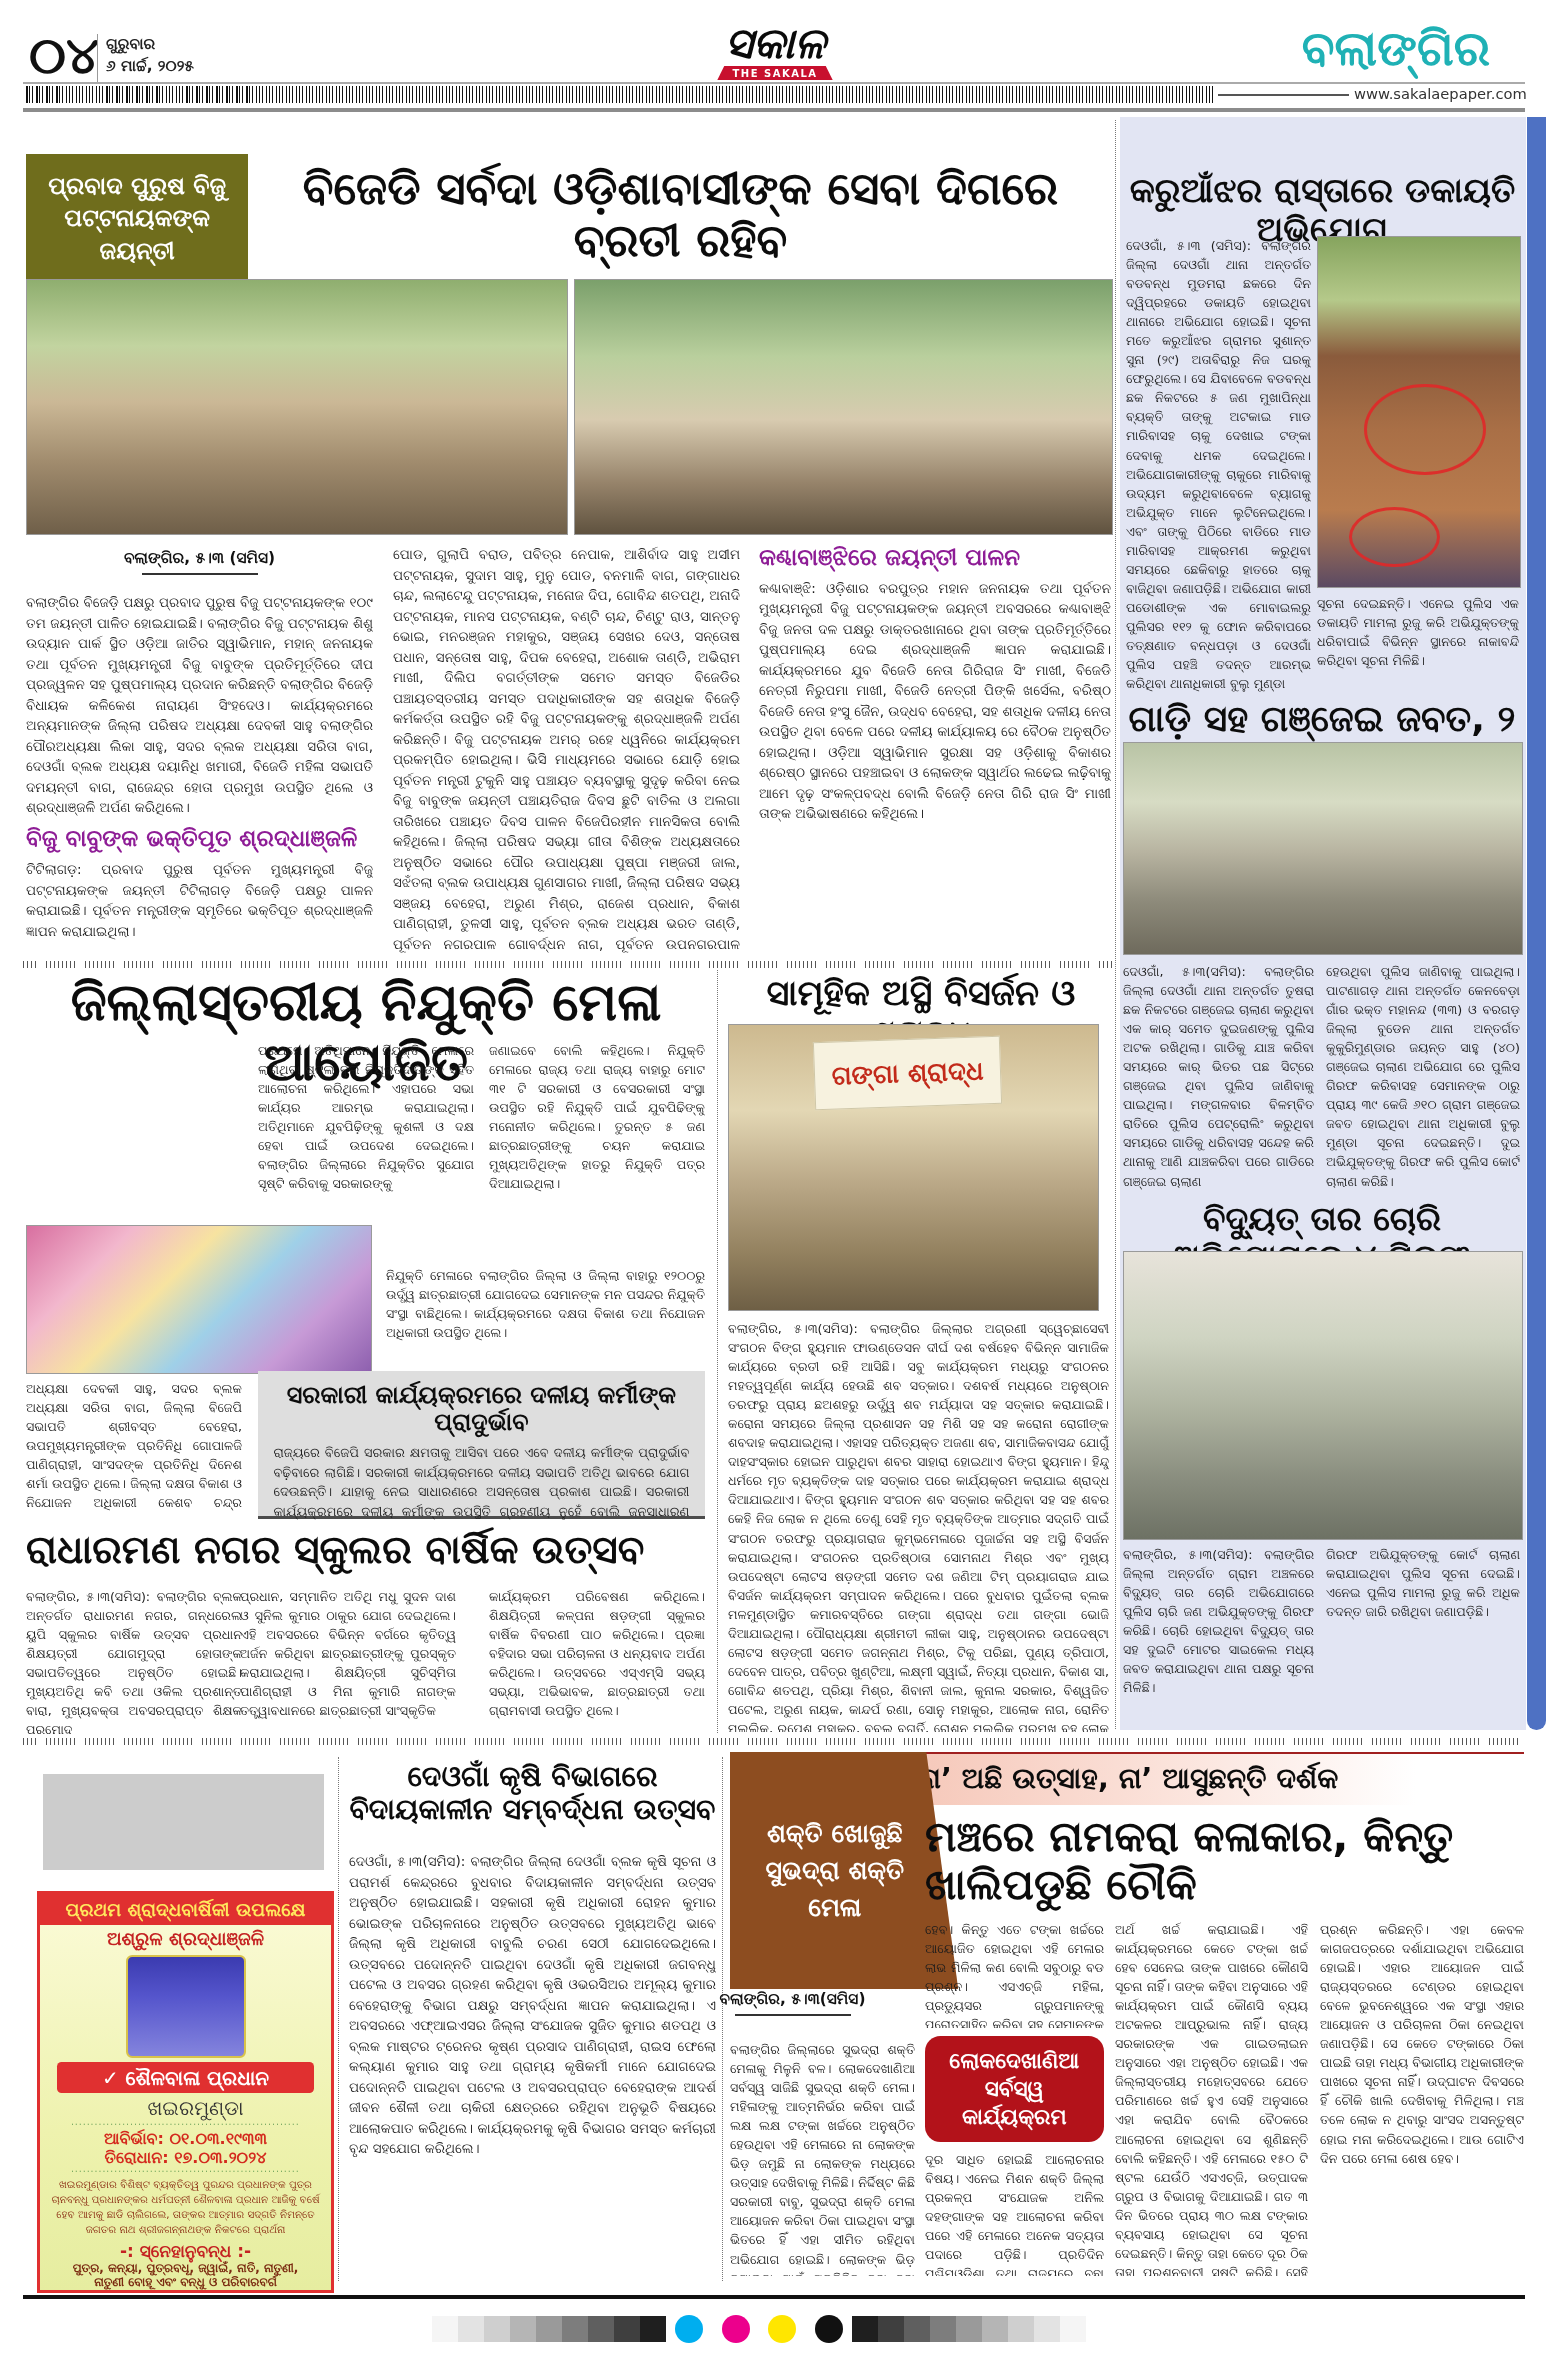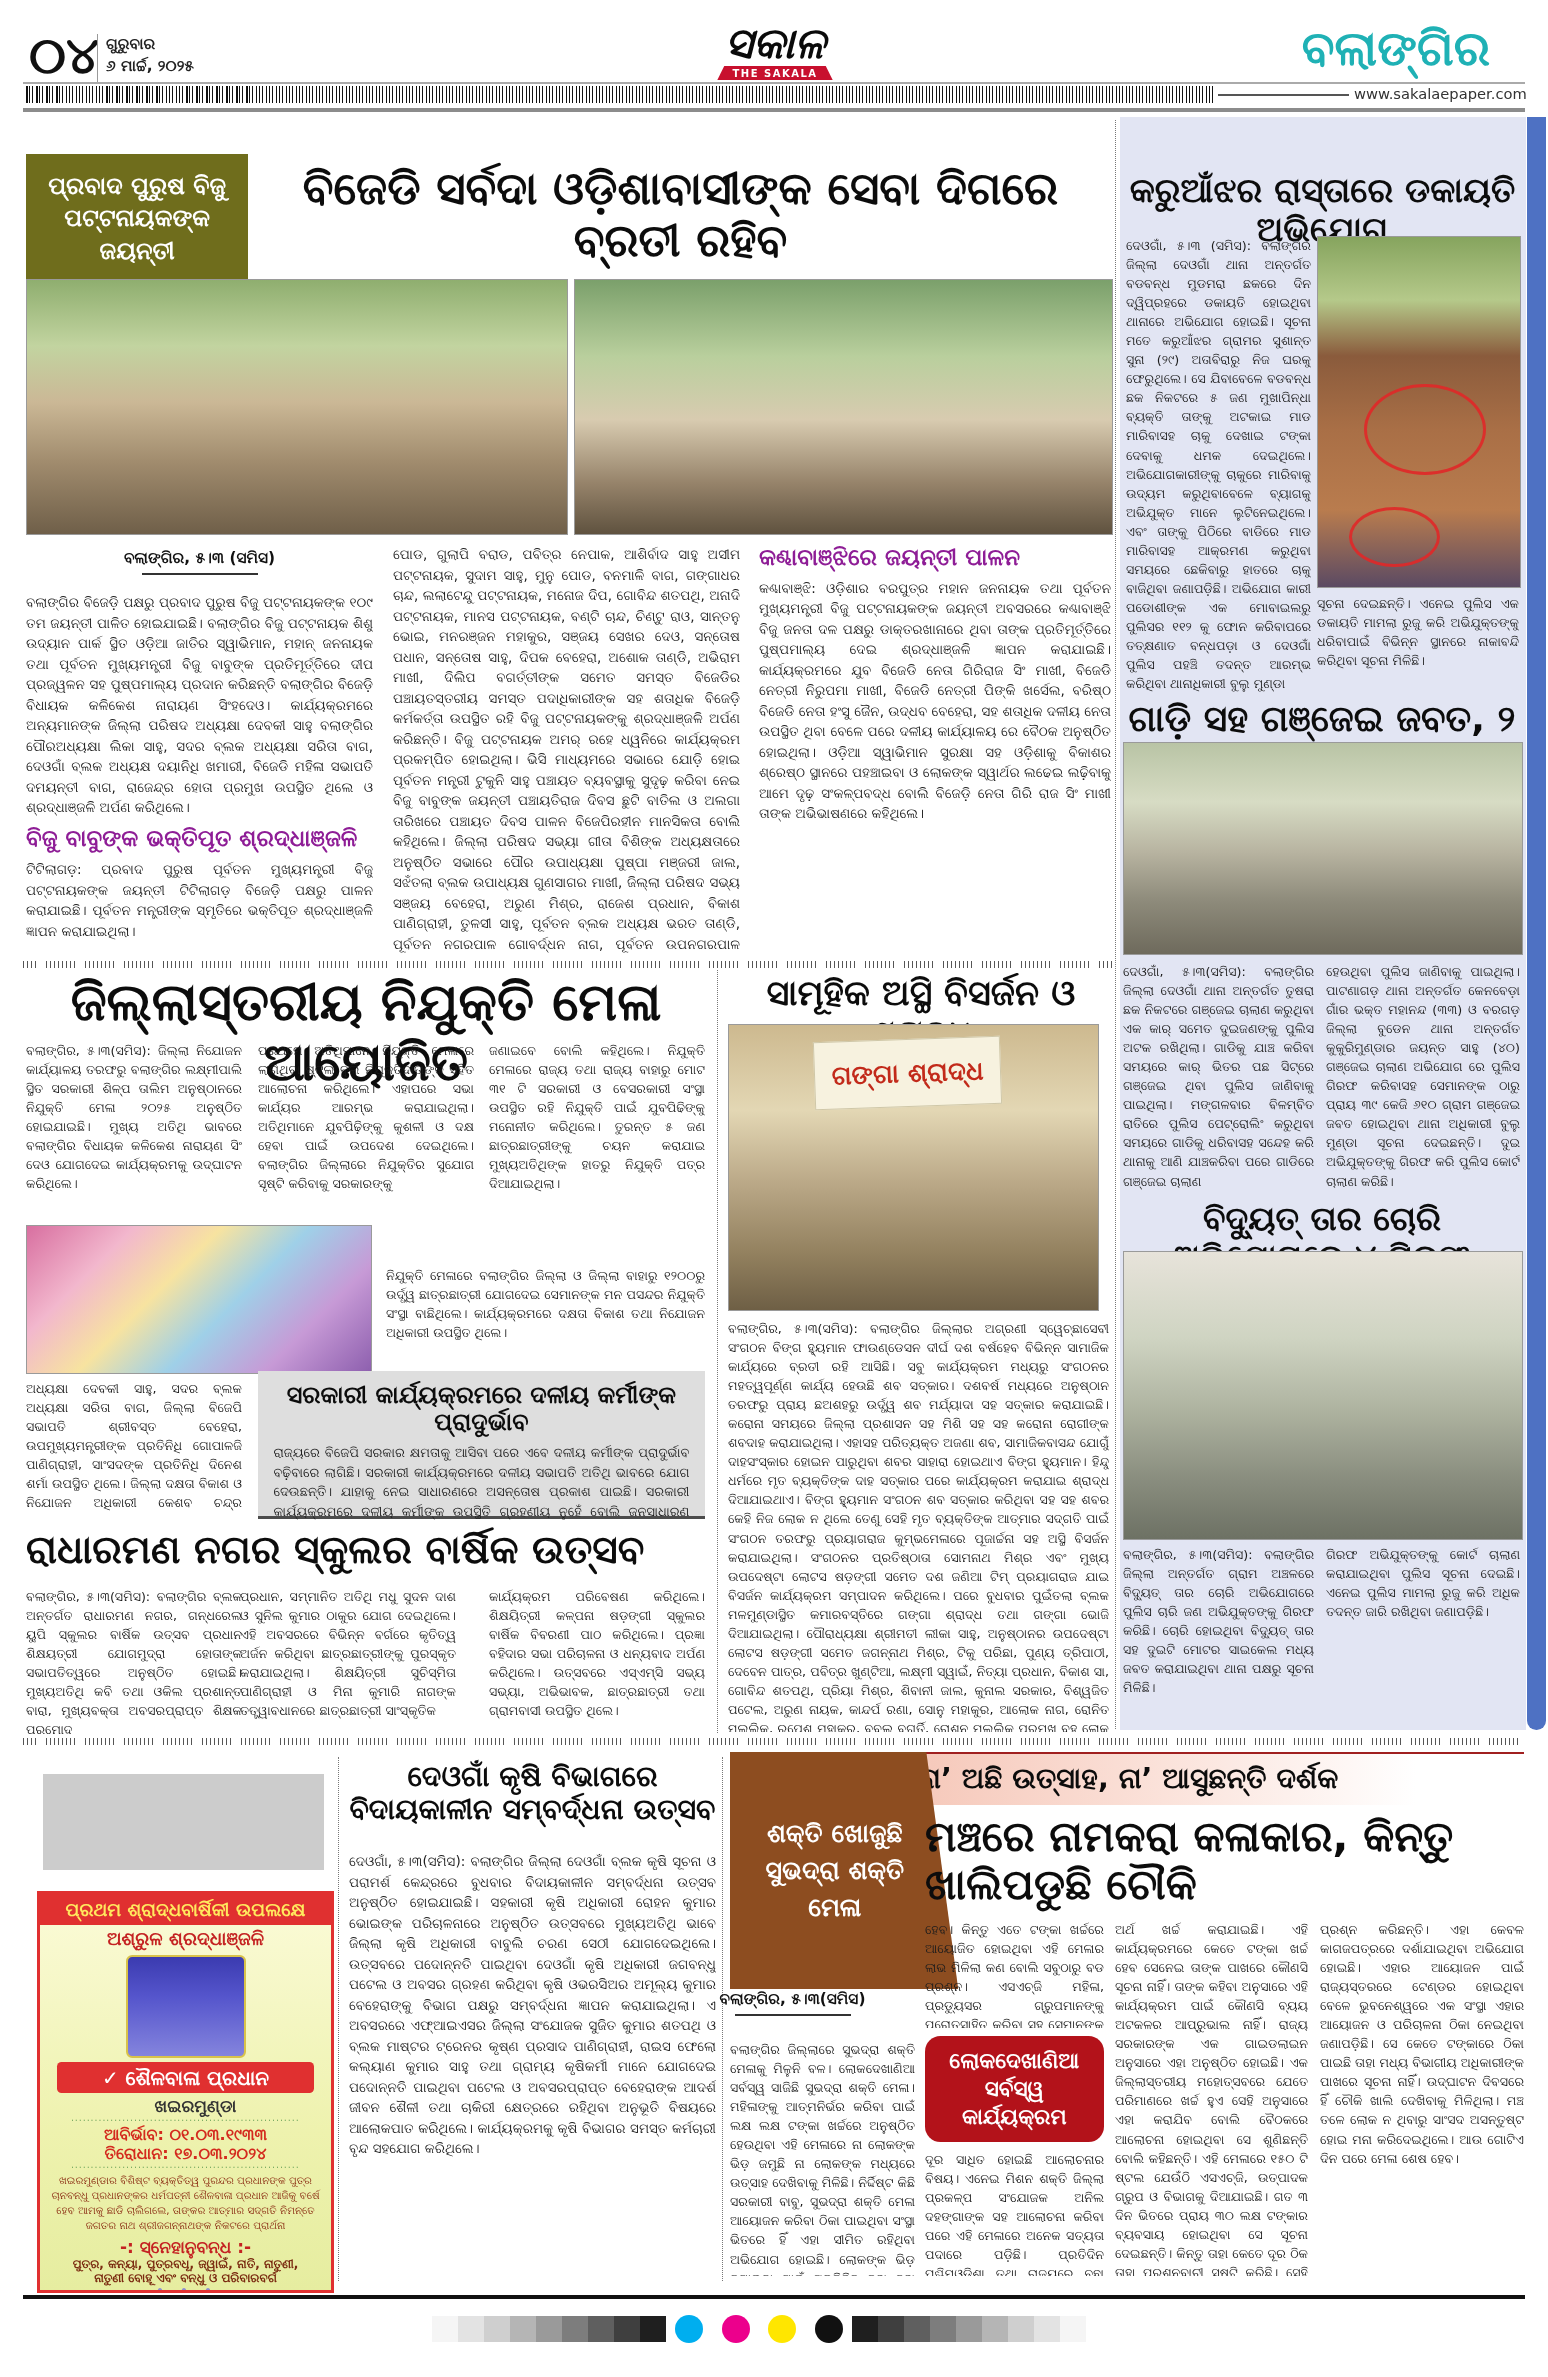--- a/index.html
+++ b/index.html
@@ -117,7 +117,6 @@
   <div class="abs dot-v" style="left:717px;top:970px;height:763px;"></div>
 
   <div class="abs hl" style="left:26px;top:973px;width:680px;font-size:52px;text-align:center;">ଜିଲ୍ଲାସ୍ତରୀୟ ନିଯୁକ୍ତି ମେଳା ଆୟୋଜିତ</div>
-  <div class="abs body-sm" style="left:26px;top:1041px;width:216px;height:176px;">ବଲାଙ୍ଗିର, ୫।୩(ସମିସ): ଜିଲ୍ଲା ନିଯୋଜନ କାର୍ଯ୍ୟାଳୟ ତରଫରୁ ବଲାଙ୍ଗିର ଲକ୍ଷ୍ମୀପାଲି ସ୍ଥିତ ସରକାରୀ ଶିଳ୍ପ ତାଲିମ ଅନୁଷ୍ଠାନରେ ନିଯୁକ୍ତି ମେଳା ୨୦୨୫ ଅନୁଷ୍ଠିତ ହୋଇଯାଇଛି। ମୁଖ୍ୟ ଅତିଥି ଭାବରେ ବଲାଙ୍ଗିର ବିଧାୟକ କଳିକେଶ ନାରାୟଣ ସିଂ ଦେଓ ଯୋଗଦେଇ କାର୍ଯ୍ୟକ୍ରମକୁ ଉଦ୍‌ଘାଟନ କରିଥିଲେ।</div>
   <div class="abs body-sm" style="left:258px;top:1041px;width:216px;height:176px;">ପ୍ରଥମେ ଅତିଥିମାନେ ନିଯୁକ୍ତି ମେଳାରେ ଲାଗିଥିବା ଷ୍ଟଲ ବୁଲି ନିଯୁକ୍ତିଦାତାଙ୍କ ସହିତ ଆଲୋଚନା କରିଥିଲେ। ଏହାପରେ ସଭା କାର୍ଯ୍ୟର ଆରମ୍ଭ କରାଯାଇଥିଲା। ଅତିଥିମାନେ ଯୁବପିଢ଼ିଙ୍କୁ କୁଶଳୀ ଓ ଦକ୍ଷ ହେବା ପାଇଁ ଉପଦେଶ ଦେଇଥିଲେ। ବଲାଙ୍ଗିର ଜିଲ୍ଲାରେ ନିଯୁକ୍ତିର ସୁଯୋଗ ସୃଷ୍ଟି କରିବାକୁ ସରକାରଙ୍କୁ</div>
   <div class="abs body-sm" style="left:489px;top:1041px;width:216px;height:176px;">ଜଣାଇବେ ବୋଲି କହିଥିଲେ। ନିଯୁକ୍ତି ମେଳାରେ ରାଜ୍ୟ ତଥା ରାଜ୍ୟ ବାହାରୁ ମୋଟ ୩୧ ଟି ସରକାରୀ ଓ ବେସରକାରୀ ସଂସ୍ଥା ଉପସ୍ଥିତ ରହି ନିଯୁକ୍ତି ପାଇଁ ଯୁବପିଢିଙ୍କୁ ମନୋନୀତ କରିଥିଲେ। ତୁରନ୍ତ ୫ ଜଣ ଛାତ୍ରଛାତ୍ରୀଙ୍କୁ ଚୟନ କରାଯାଇ ମୁଖ୍ୟଅତିଥିଙ୍କ ହାତରୁ ନିଯୁକ୍ତି ପତ୍ର ଦିଆଯାଇଥିଲା।</div>
   <div class="abs photo ph-stage" style="left:26px;top:1225px;width:344px;height:147px;"></div>

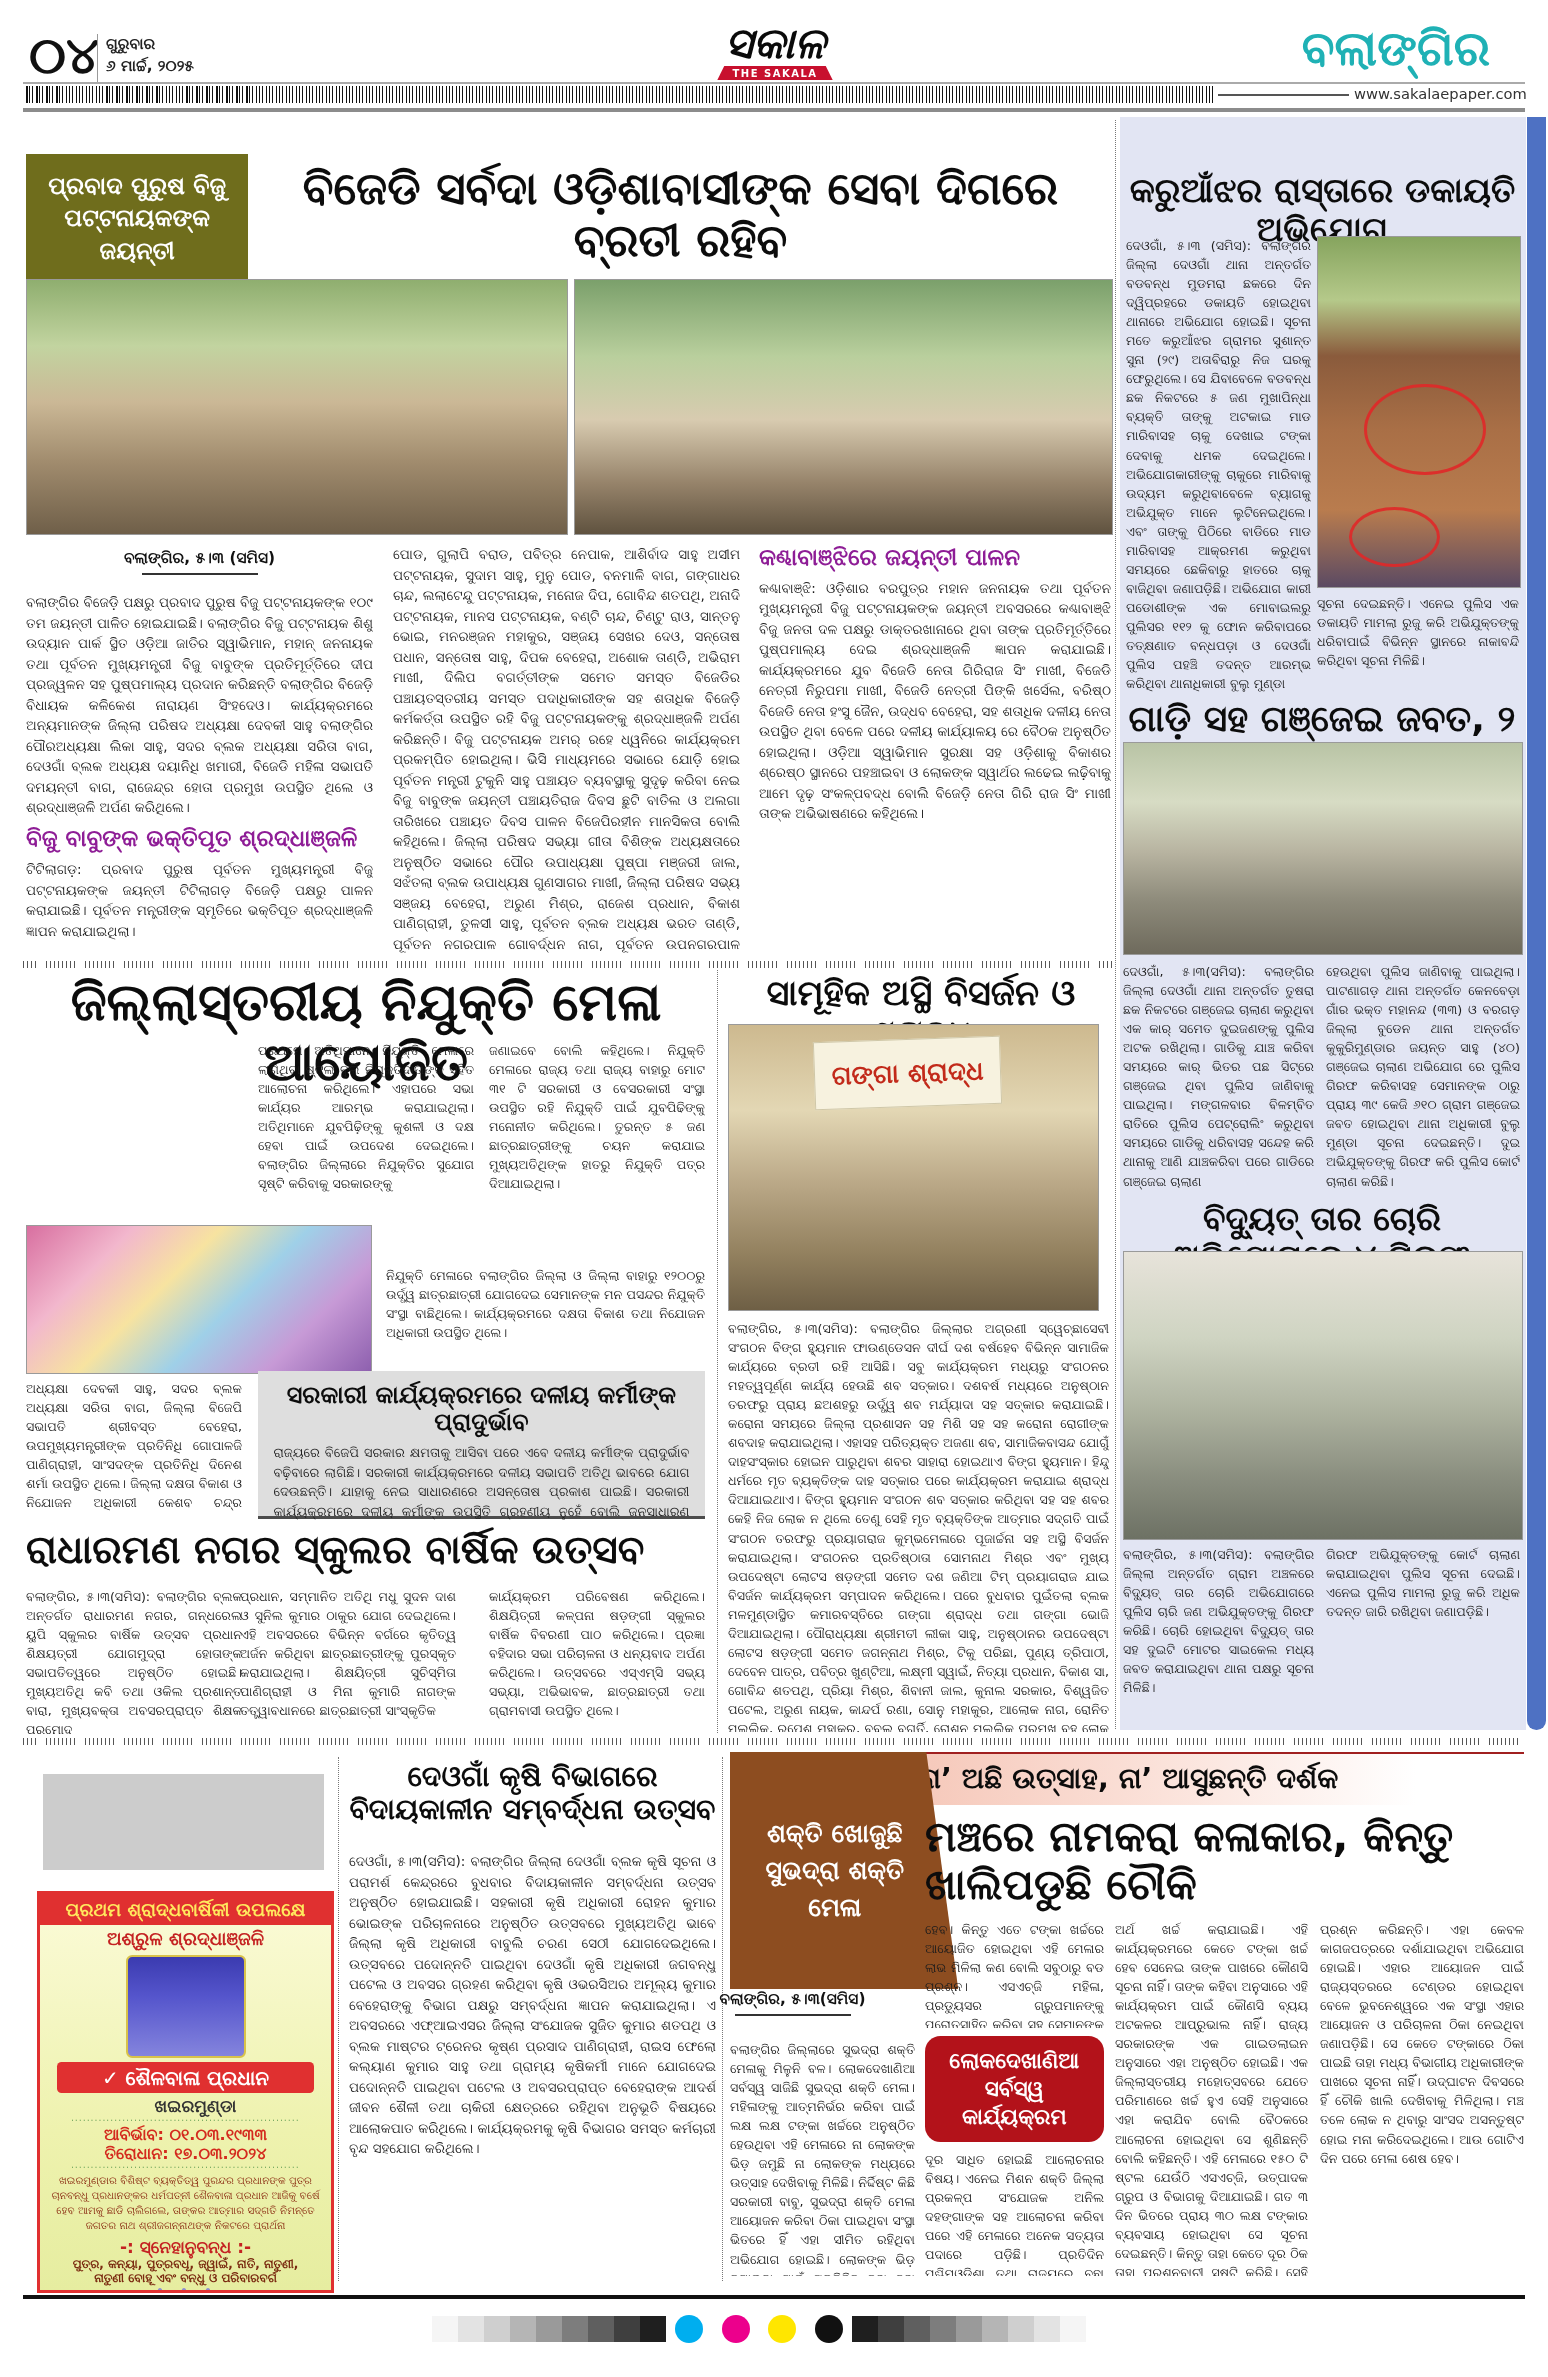--- a/index.html
+++ b/index.html
@@ -150,7 +150,7 @@
     <div style="color:#c42222;font-weight:bold;font-size:18.5px;margin-top:3.1px;">ଅଶ୍ରୁଳ ଶ୍ରଦ୍ଧାଞ୍ଜଳି</div>
     <div class="photo ph-obit" style="width:116px;height:99px;margin:4.6px auto;border:2.3px solid #d8c24a;border-radius:6.2px;"></div>
     <div style="background:#e03030;color:#fff;font-weight:bold;font-size:20px;margin:0 17px;padding:3.1px;border-radius:4.6px;">✓ ଶୈଳବାଳା ପ୍ରଧାନ</div>
-    <div style="color:#333;font-weight:bold;font-size:17px;margin-top:3.1px;padding-left:20px;">ଖଇରମୁଣ୍ଡା</div>
+    <div style="color:#333;font-weight:normal;font-size:20px;margin-top:3.1px;padding-left:20px;">ଖଇରମୁଣ୍ଡା</div>
     <div class="dots">··························································</div>
     <div style="color:#d42a1e;font-weight:bold;font-size:16px;">ଆବିର୍ଭାବ: ୦୧.୦୩.୧୯୩୩</div>
     <div style="color:#d42a1e;font-weight:bold;font-size:16px;">ତିରୋଧାନ: ୧୭.୦୩.୨୦୨୪</div>

